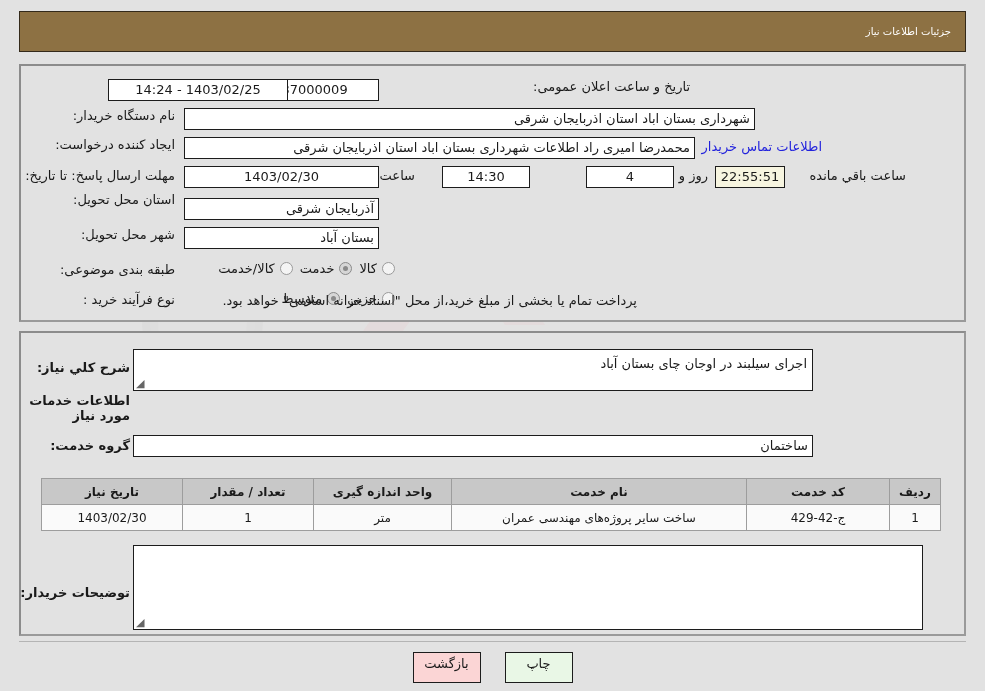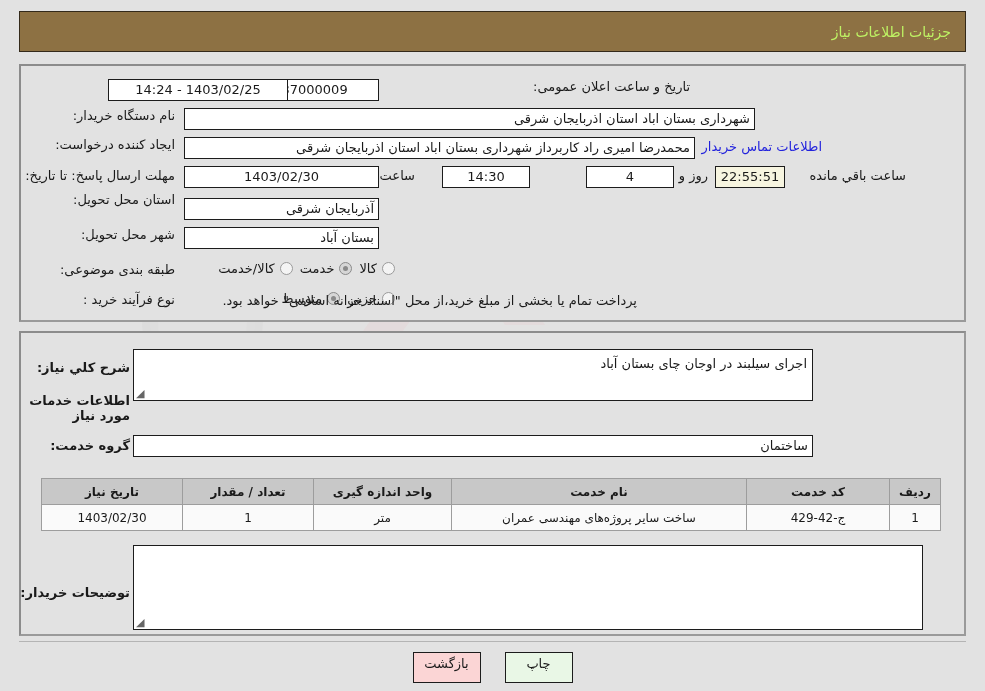--- a/index.html
+++ b/index.html
@@ -42,8 +42,8 @@
     z-index: 2;
   }
   .header-title {
-    color: #bef264;
-    font-size: 14px;
+    color: #ffffff;
+    font-size: 10px;
     letter-spacing: .2px;
   }
 

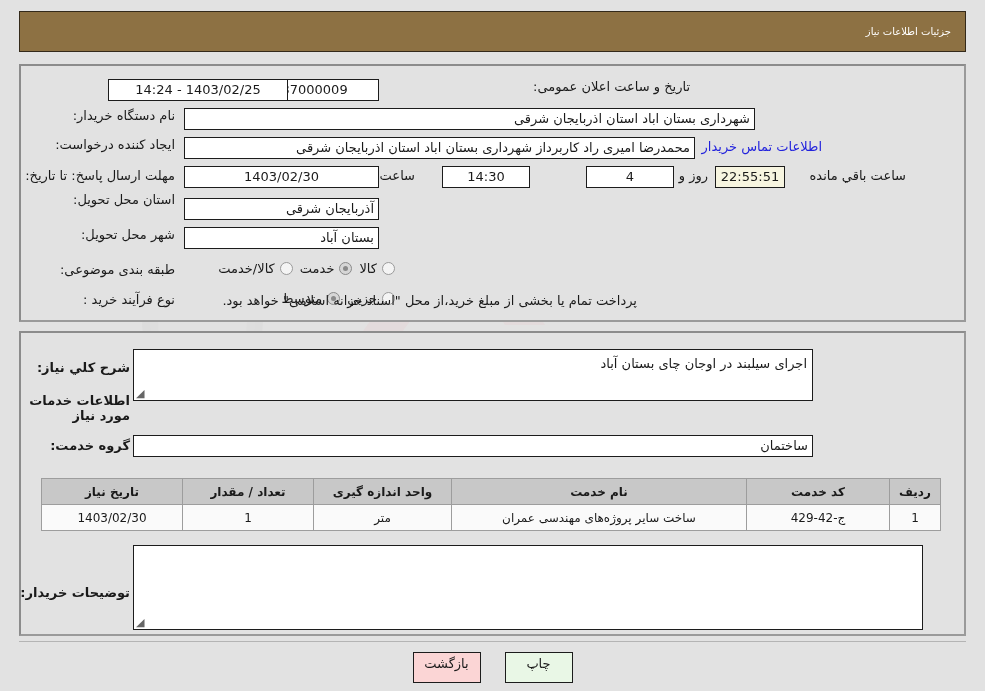--- a/index.html
+++ b/index.html
@@ -238,7 +238,7 @@
 <div class="frow" style="right:810px; top:137px; z-index:2;">
   <span class="lbl">ایجاد کننده درخواست:</span>
 </div>
-<div class="txtbox right" style="position:absolute; right:290px; top:137px; width:511px; z-index:2;">محمدرضا امیری راد کاربرداز شهرداری بستان اباد استان اذربایجان شرقی</div>
+<div class="txtbox right" style="position:absolute; right:290px; top:137px; width:511px; z-index:2;">محمدرضا امیری راد اطلاعات شهرداری بستان اباد استان اذربایجان شرقی</div>
 <span class="linklike" style="position:absolute; right:163px; top:139px; z-index:2;">اطلاعات تماس خریدار</span>
 
 <div class="frow" style="right:810px; top:166px; width:150px; z-index:2; display:block; text-align:right; line-height:17px;">

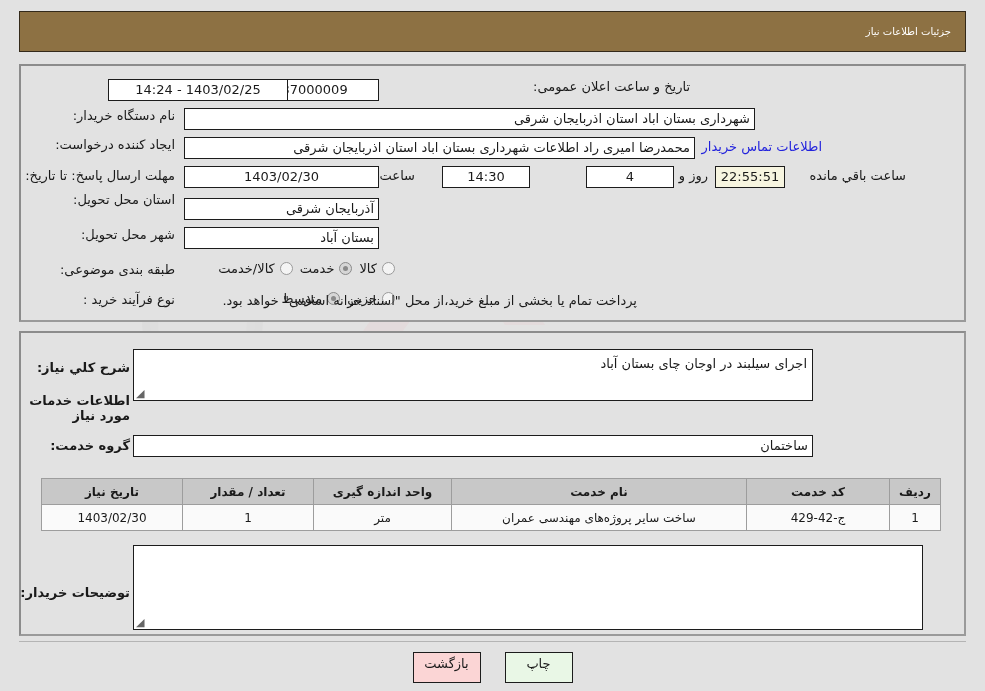--- a/index.html
+++ b/index.html
@@ -288,7 +288,7 @@
 <div class="panel" id="panel-bottom"></div>
 
 <span class="lbl lbl-bold" style="position:absolute; right:855px; top:360px; z-index:2;">شرح کلي نیاز:</span>
-<div class="textarea" style="position:absolute; right:172px; top:349px; width:680px; height:52px; z-index:2;">
+<div class="textarea" style="position:absolute; right:172px; top:349px; width:680px; height:42px; z-index:2;">
   <span>اجرای سیلبند در اوجان چای بستان آباد</span>
   <span class="grip">◣</span>
 </div>

